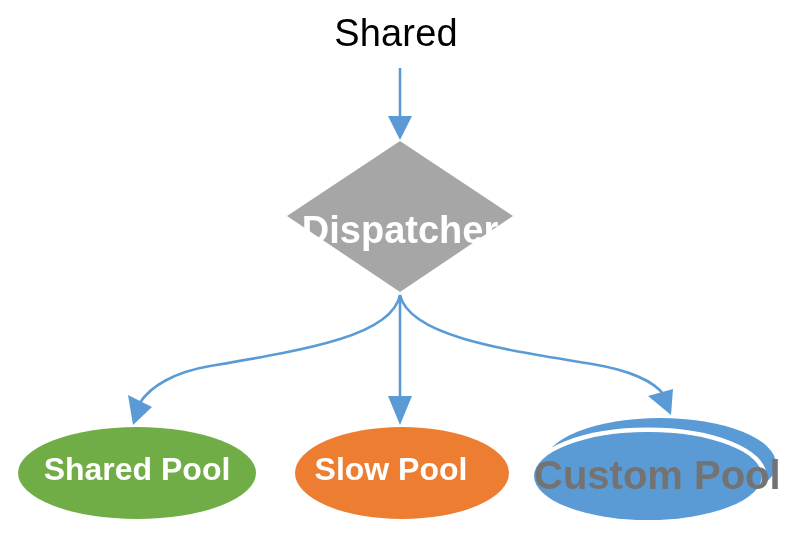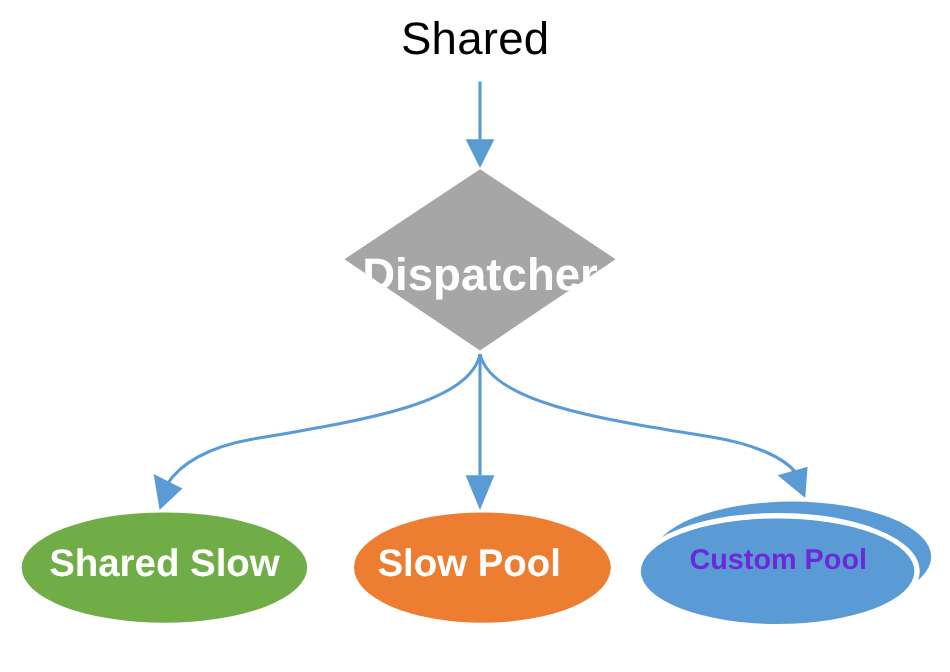--- a/index.html
+++ b/index.html
@@ -119,7 +119,7 @@
 
   <div class="node-label" id="dispatcher-label">Dispatcher</div>
 
-  <div class="node-label" id="shared-pool-label">Shared Slow</div>
+  <div class="node-label" id="shared-pool-label">Shared Pool</div>
 
   <div class="node-label" id="slow-pool-label">Slow Pool</div>
 

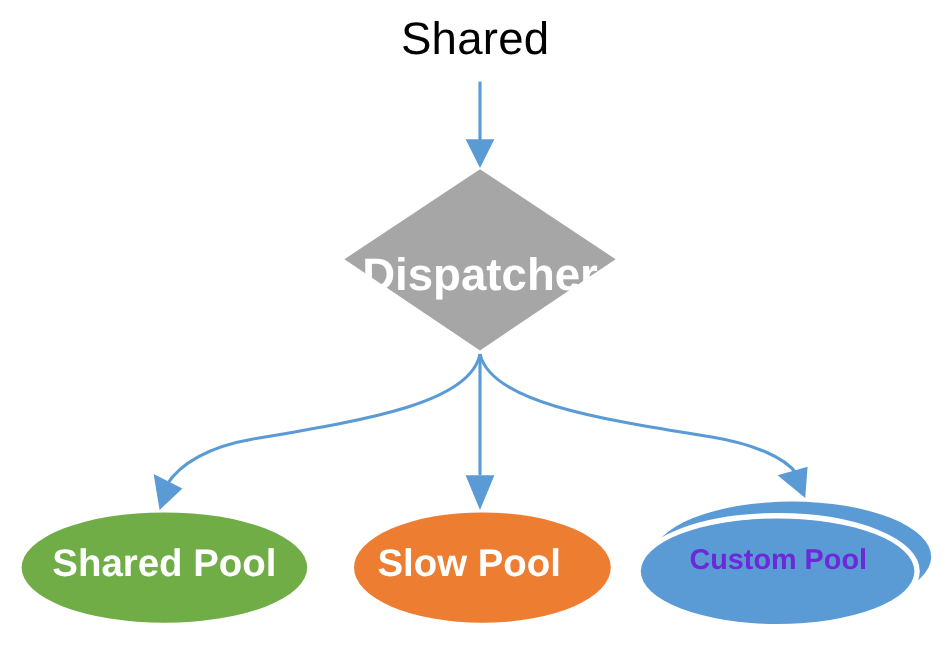--- a/index.html
+++ b/index.html
@@ -69,9 +69,9 @@
     left: 534px;
     top: 455px;
     width: 229px;
-    font-size: 24px;
+    font-size: 40px;
     font-weight: 700;
-    color: #6d28d9;
+    color: #737373;
   }
 </style>
 </head>

